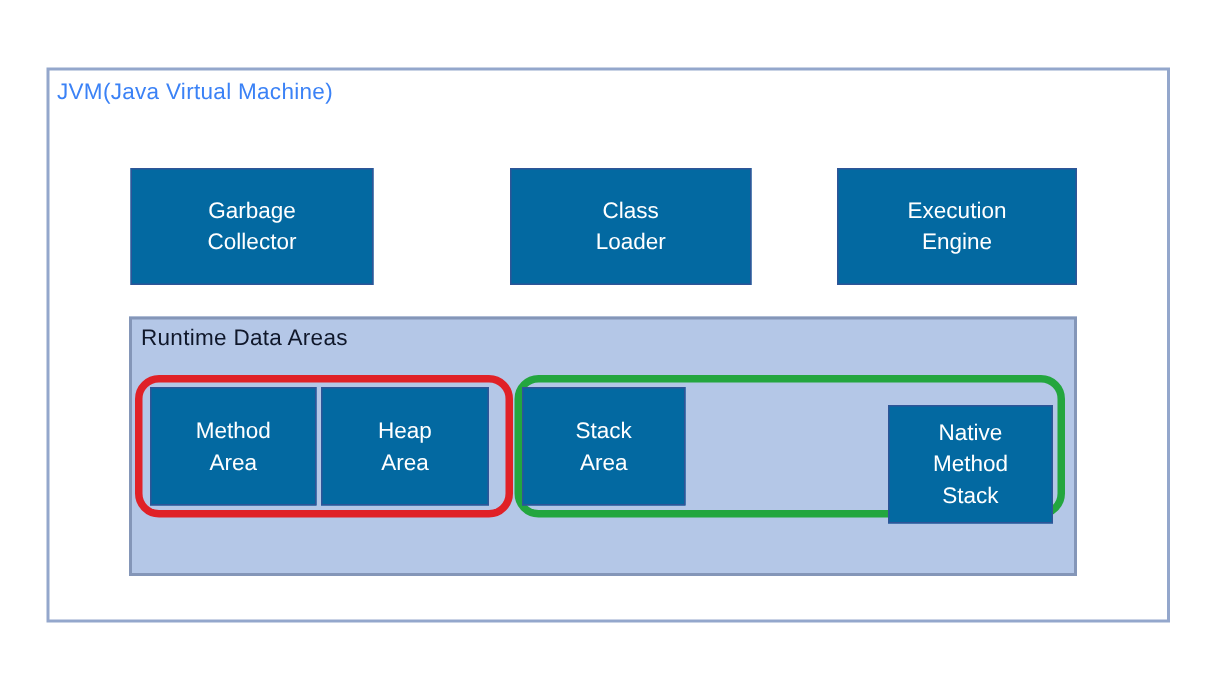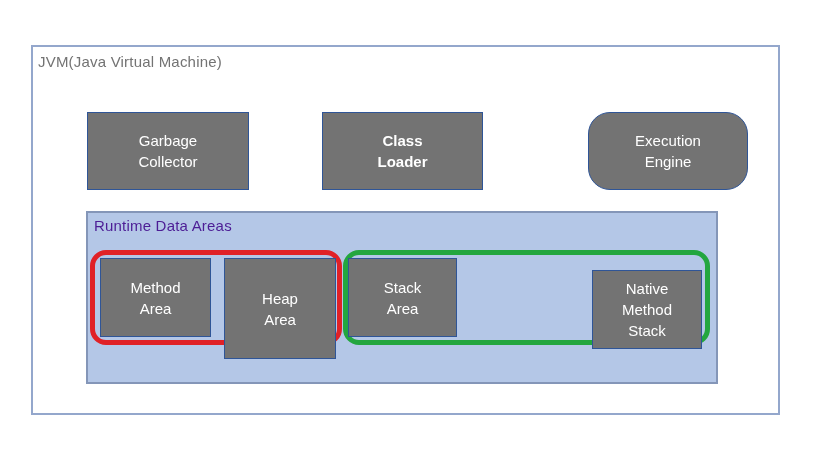--- a/index.html
+++ b/index.html
@@ -30,7 +30,7 @@
     left: 38px;
     top: 53px;
     font-size: 15px;
-    color: #737373;
+    color: #3b82f6;
     letter-spacing: 0.2px;
   }
   .node {

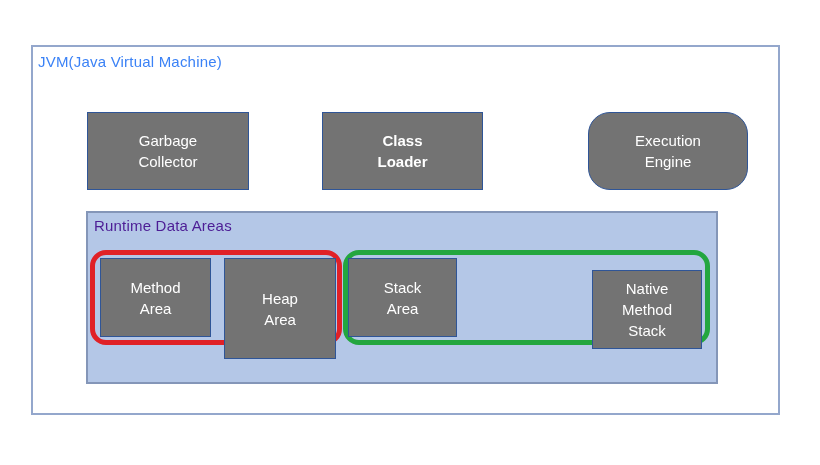--- a/index.html
+++ b/index.html
@@ -35,7 +35,7 @@
   }
   .node {
     position: absolute;
-    background: #737373;
+    background: #0369a1;
     border: 1px solid #2f5597;
     box-sizing: border-box;
     color: #ffffff;

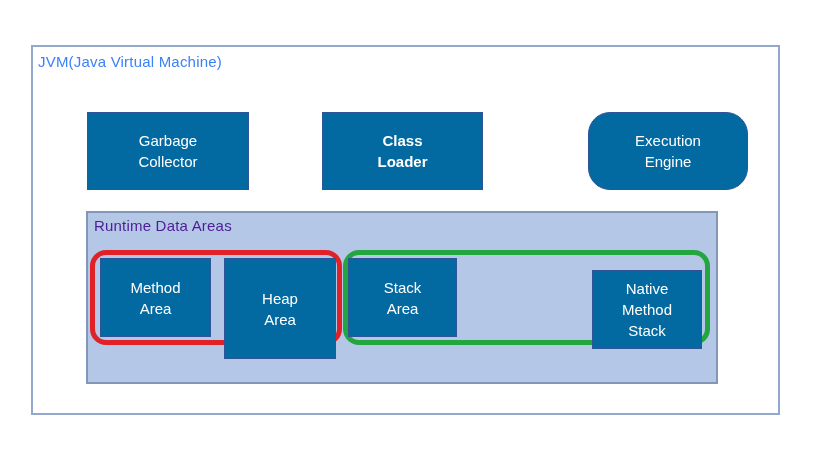--- a/index.html
+++ b/index.html
@@ -48,7 +48,7 @@
     white-space: pre-line;
   }
   .node-gc { left: 87px;  top: 112px; width: 162px; height: 78px; }
-  .node-cl { left: 322px; top: 112px; width: 161px; height: 78px; font-weight: bold; }
+  .node-cl { left: 340px; top: 112px; width: 161px; height: 78px; }
   .node-ee { left: 588px; top: 112px; width: 160px; height: 78px; border-radius: 22px; }
 
   .runtime-panel {

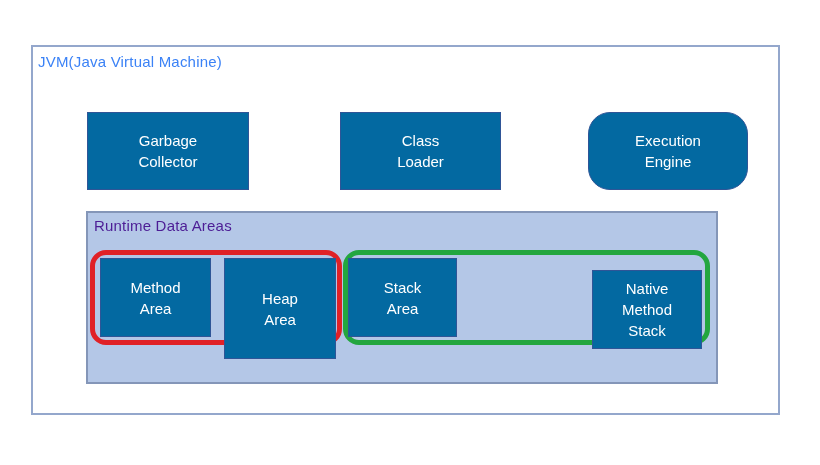--- a/index.html
+++ b/index.html
@@ -49,7 +49,7 @@
   }
   .node-gc { left: 87px;  top: 112px; width: 162px; height: 78px; }
   .node-cl { left: 340px; top: 112px; width: 161px; height: 78px; }
-  .node-ee { left: 588px; top: 112px; width: 160px; height: 78px; border-radius: 22px; }
+  .node-ee { left: 558px; top: 112px; width: 160px; height: 78px; }
 
   .runtime-panel {
     position: absolute;

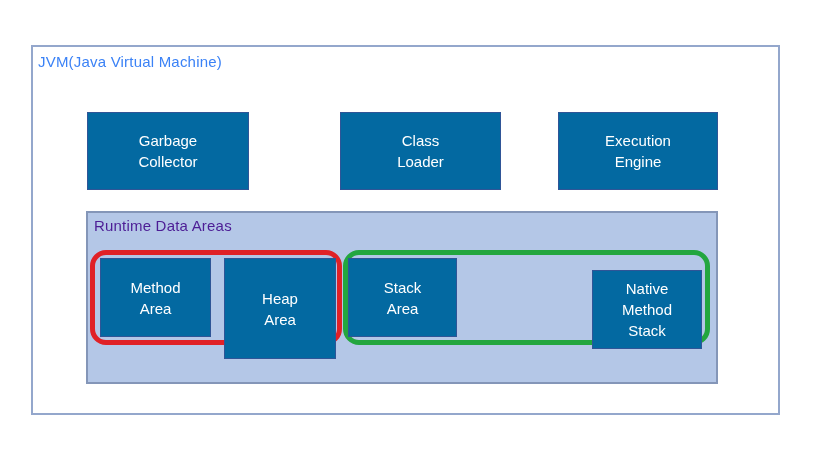--- a/index.html
+++ b/index.html
@@ -66,7 +66,7 @@
     left: 94px;
     top: 217px;
     font-size: 15px;
-    color: #4c1d95;
+    color: #0f172a;
     letter-spacing: 0.2px;
   }
   .group-outline {

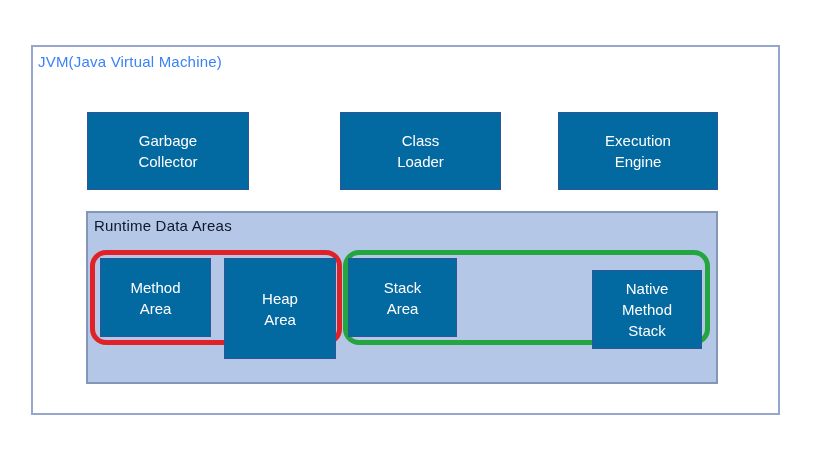--- a/index.html
+++ b/index.html
@@ -88,7 +88,7 @@
     border: 5px solid #23a63f;
   }
   .node-method { left: 100px; top: 258px; width: 111px; height: 79px; }
-  .node-heap   { left: 224px; top: 258px; width: 112px; height: 101px; }
+  .node-heap   { left: 214px; top: 258px; width: 112px; height: 79px; }
   .node-stack  { left: 348px; top: 258px; width: 109px; height: 79px; }
   .node-pc     { left: 469px; top: 258px; width: 112px; height: 79px; }
   .node-nms    { left: 592px; top: 270px; width: 110px; height: 79px; }

